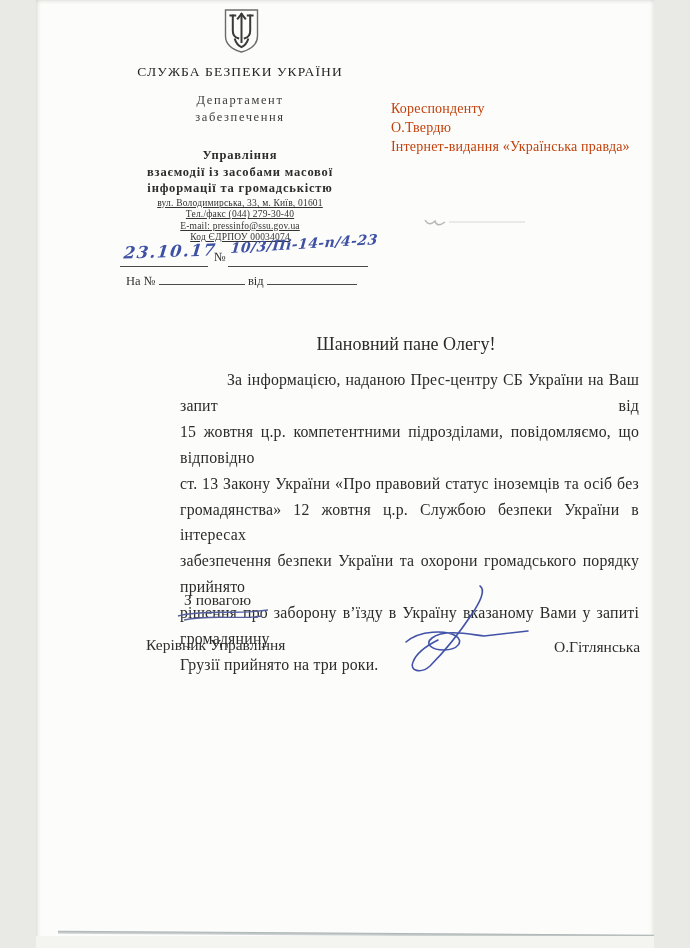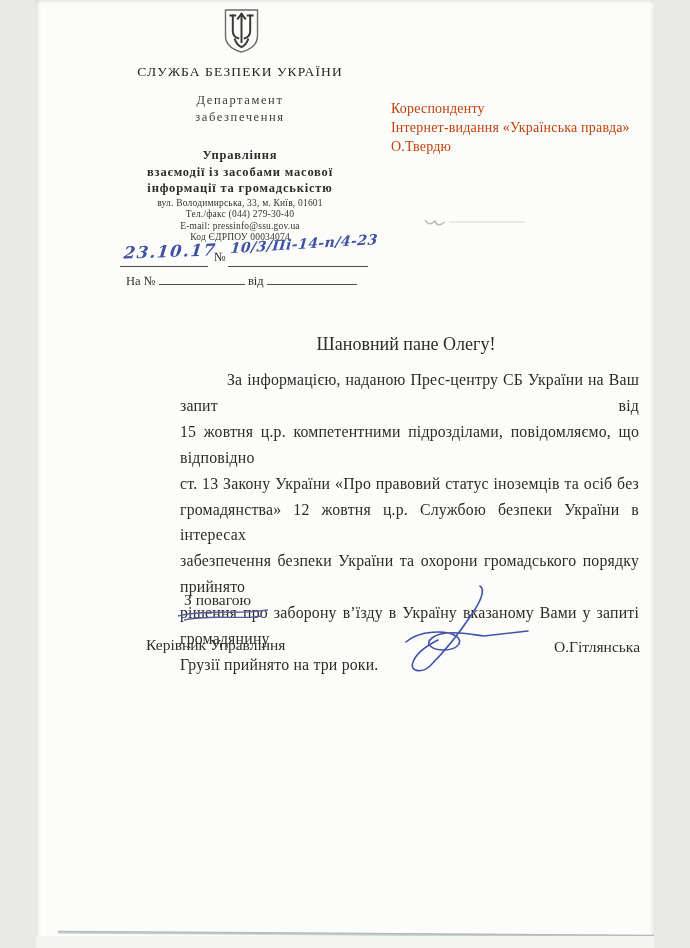--- a/index.html
+++ b/index.html
@@ -115,8 +115,8 @@
 
   <div class="abs recipient">
     <div>Кореспонденту</div>
+    <div>О.Твердю</div>
     <div>Інтернет-видання «Українська правда»</div>
-    <div>О.Твердю</div>
   </div>
 
   <div class="abs" style="left:383px; top:212px;">

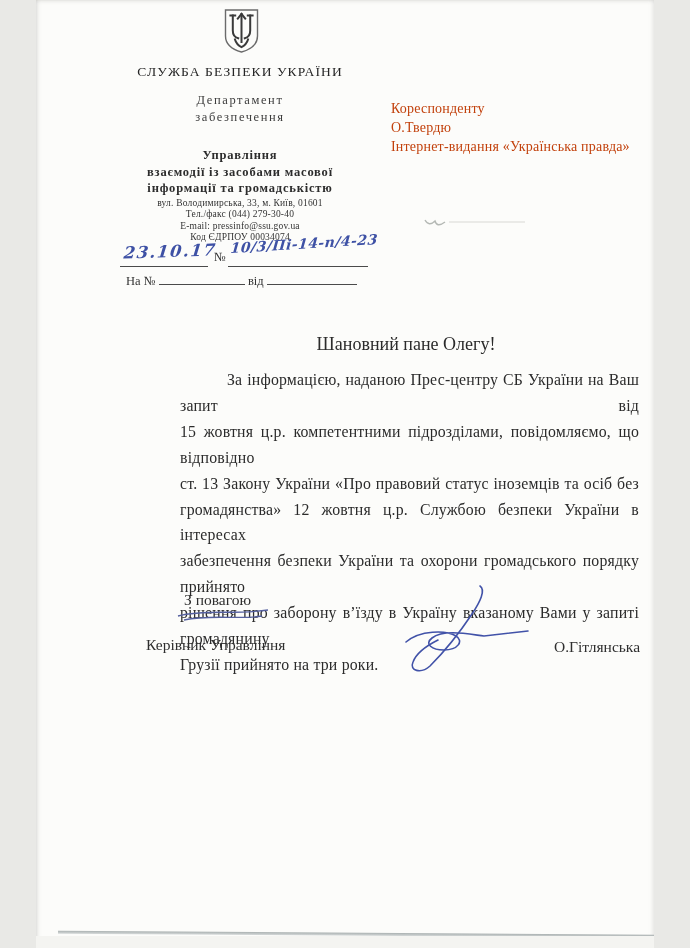--- a/index.html
+++ b/index.html
@@ -18,7 +18,7 @@
   .org-name { top:64px; font-size:13.5px; letter-spacing:1.1px; color:#262626; }
   .dept { top:92px; font-size:12.5px; line-height:16.5px; letter-spacing:1.6px; color:#3c3c3c; }
   .unit { top:147px; font-size:12.5px; line-height:16.5px; letter-spacing:.8px; font-weight:bold; color:#2c2c2c; }
-  .addr { top:198px; font-size:9.5px; line-height:11.4px; letter-spacing:.2px; color:#333; }
+  .addr { top:198px; font-size:9.5px; line-height:11.4px; letter-spacing:.2px; color:#333;text-decoration:underline; }
 
   
   .numrow { left:58px; top:244px; width:292px; height:26px; }

